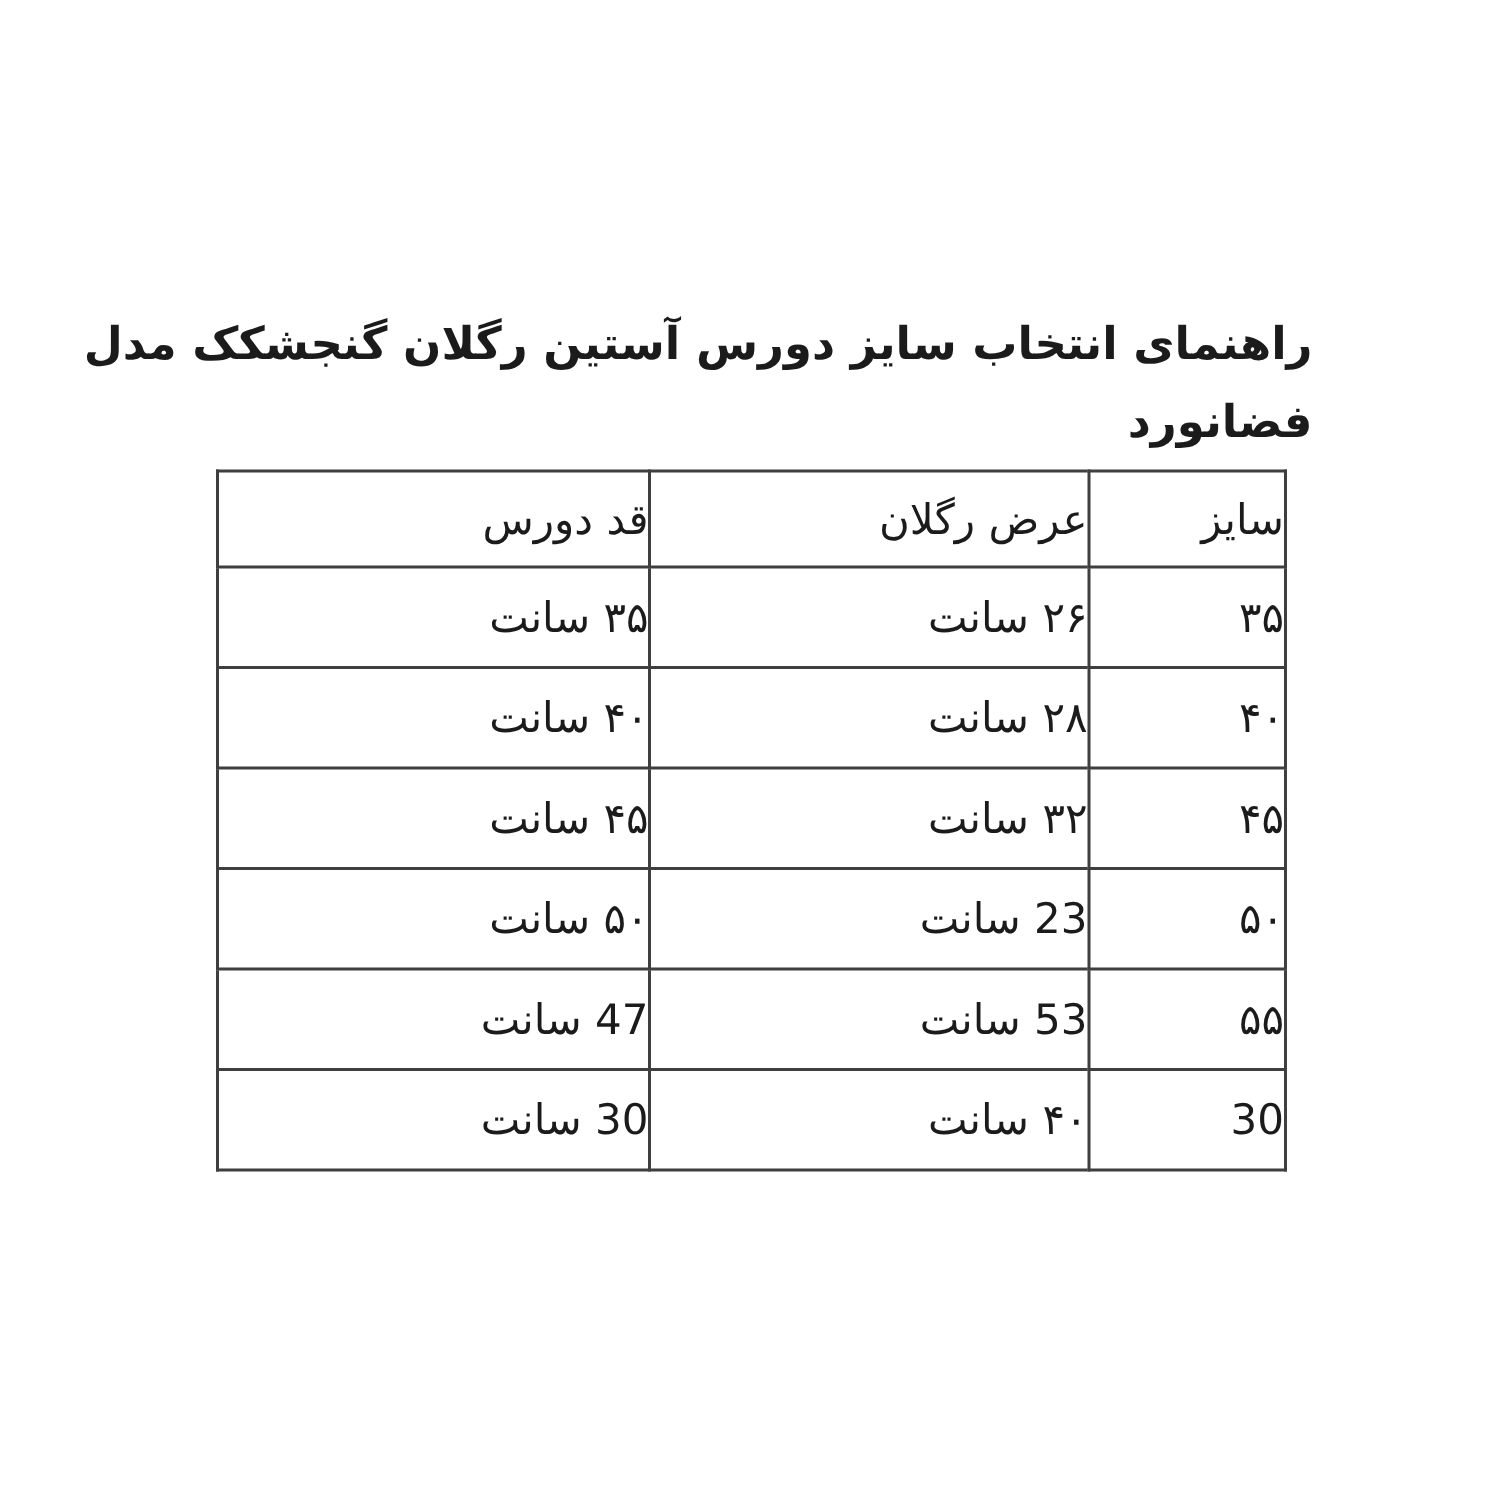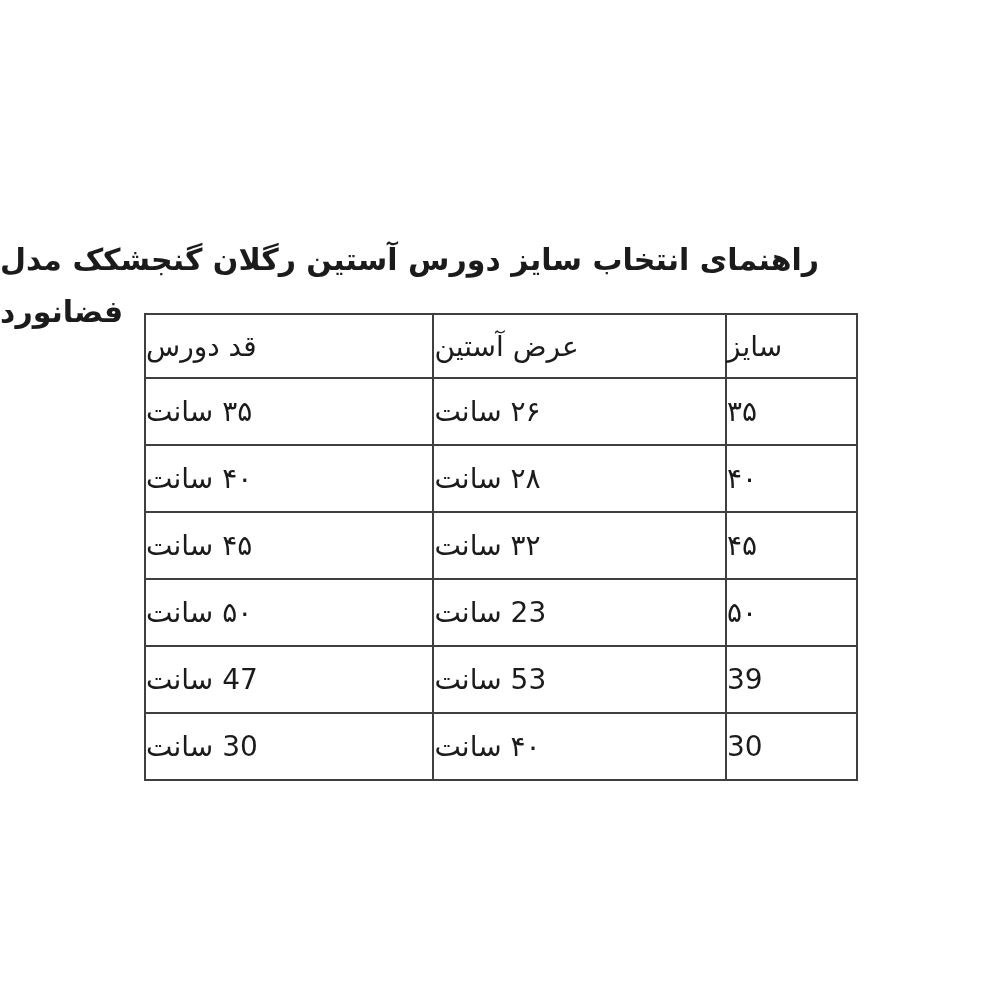--- a/index.html
+++ b/index.html
@@ -18,10 +18,10 @@
   }
   .page-title{
     position:absolute;
-    top:234px;
+    top:204px;
     left:0;
     width:875px;
-    text-align:left;
+    text-align:right;
     direction:rtl;
     font-size:30px;
     font-weight:bold;

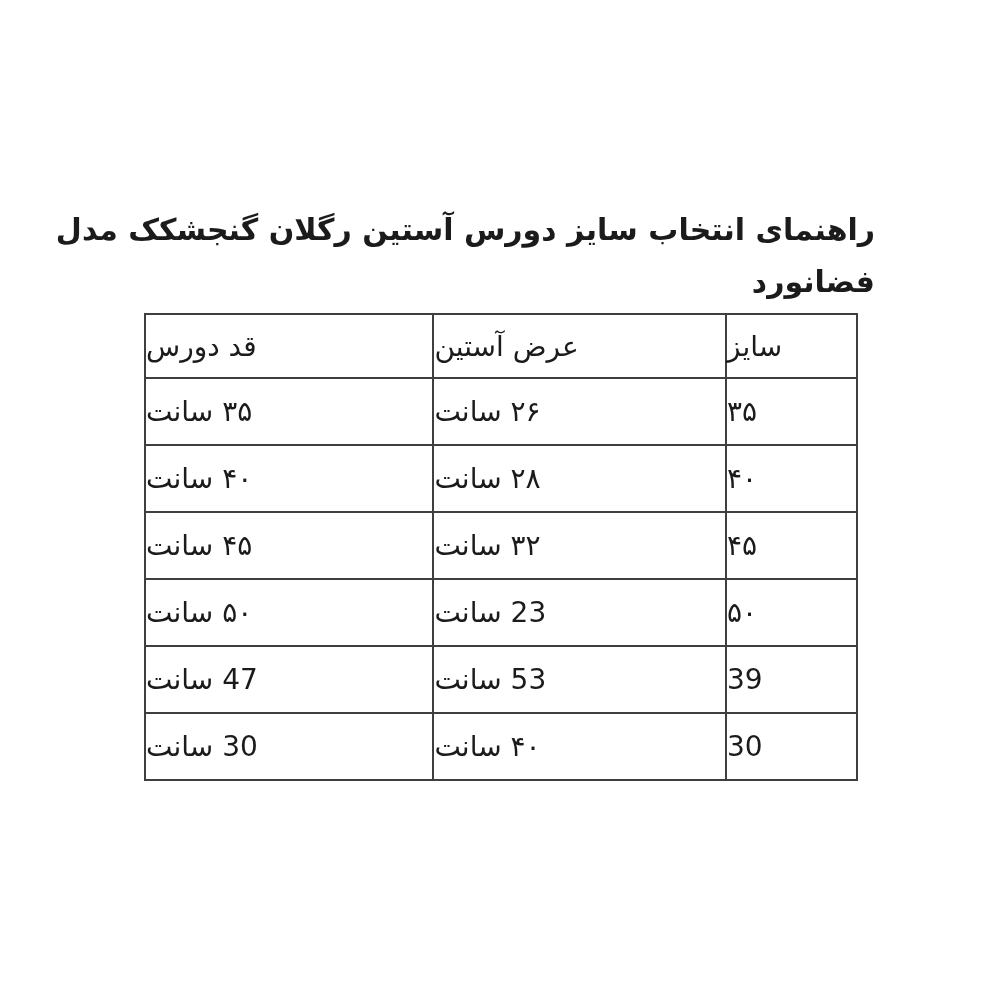--- a/index.html
+++ b/index.html
@@ -42,7 +42,7 @@
   .size-table th,
   .size-table td{
     border:2px solid var(--line);
-    text-align:left;
+    text-align:right;
     vertical-align:middle;
     font-size:28px;
     font-weight:normal;

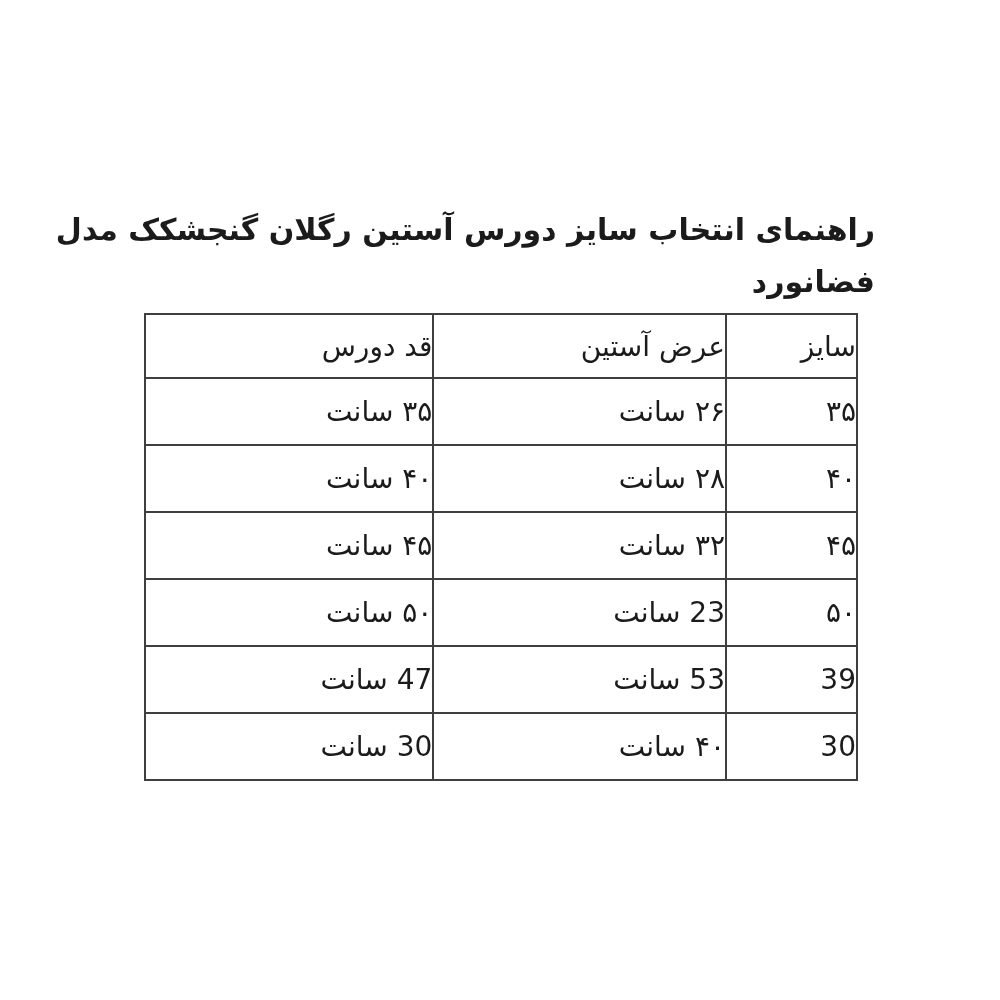--- a/index.html
+++ b/index.html
@@ -63,7 +63,7 @@
   <thead>
     <tr>
       <th class="col-size">سایز</th>
-      <th class="col-width">عرض آستین</th>
+      <th class="col-width">عرض رگلان</th>
       <th class="col-length">قد دورس</th>
     </tr>
   </thead>

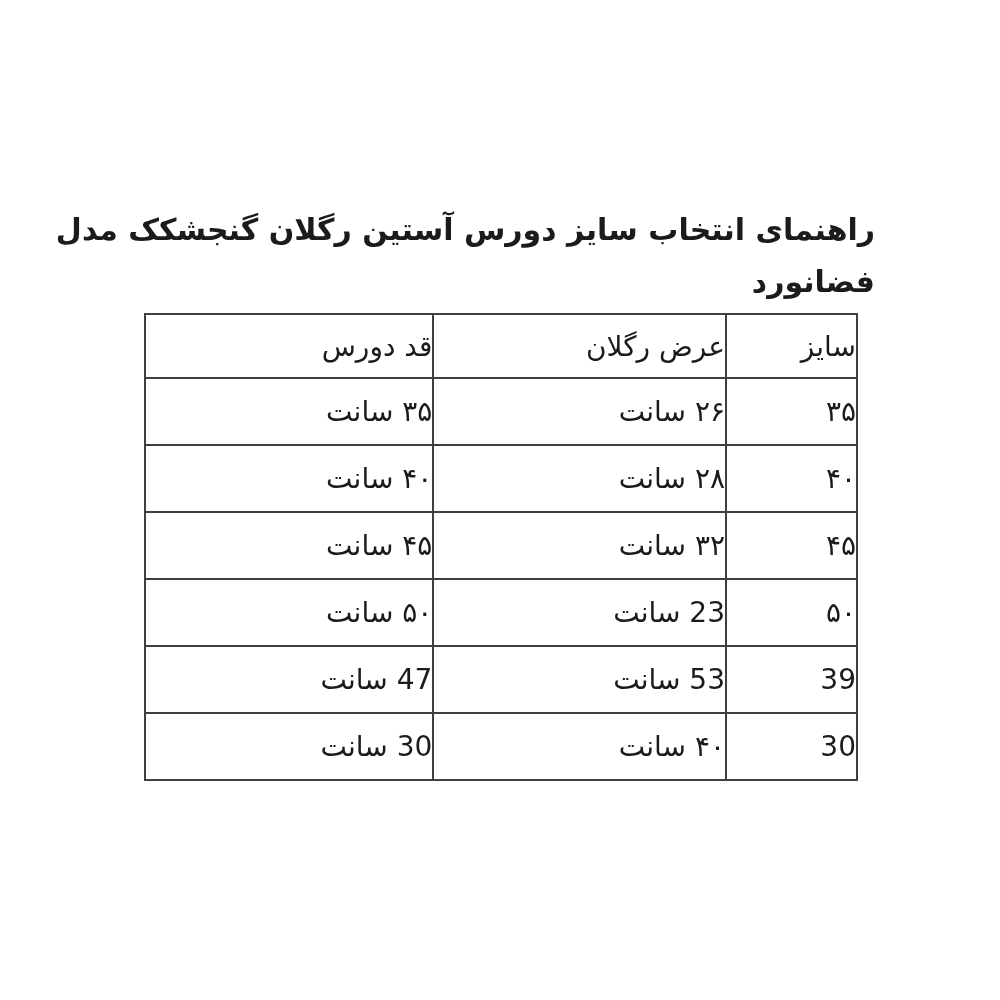--- a/index.html
+++ b/index.html
@@ -89,7 +89,7 @@
         <td>۵۰ سانت</td>
       </tr>
       <tr>
-        <td>39</td>
+        <td>۵۵</td>
         <td>53 سانت</td>
         <td>47 سانت</td>
       </tr>

